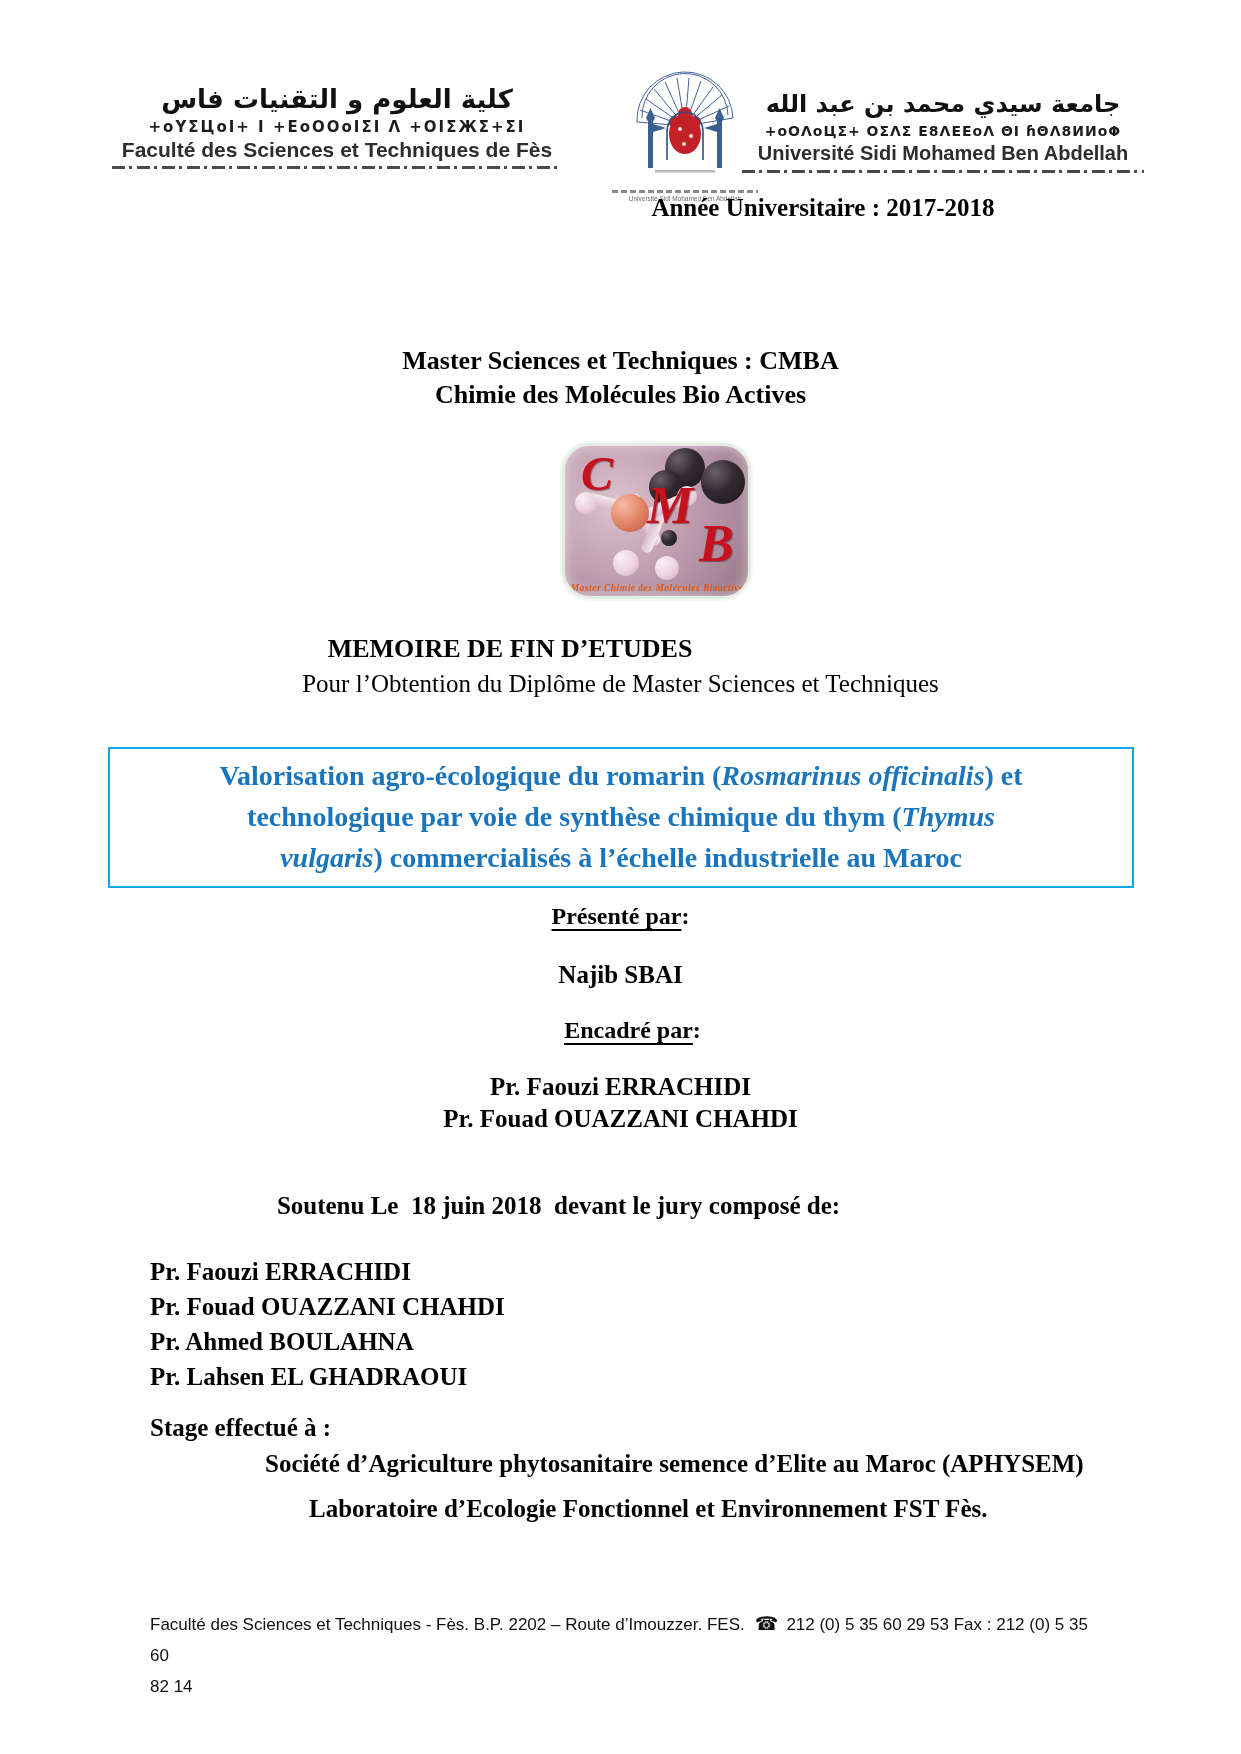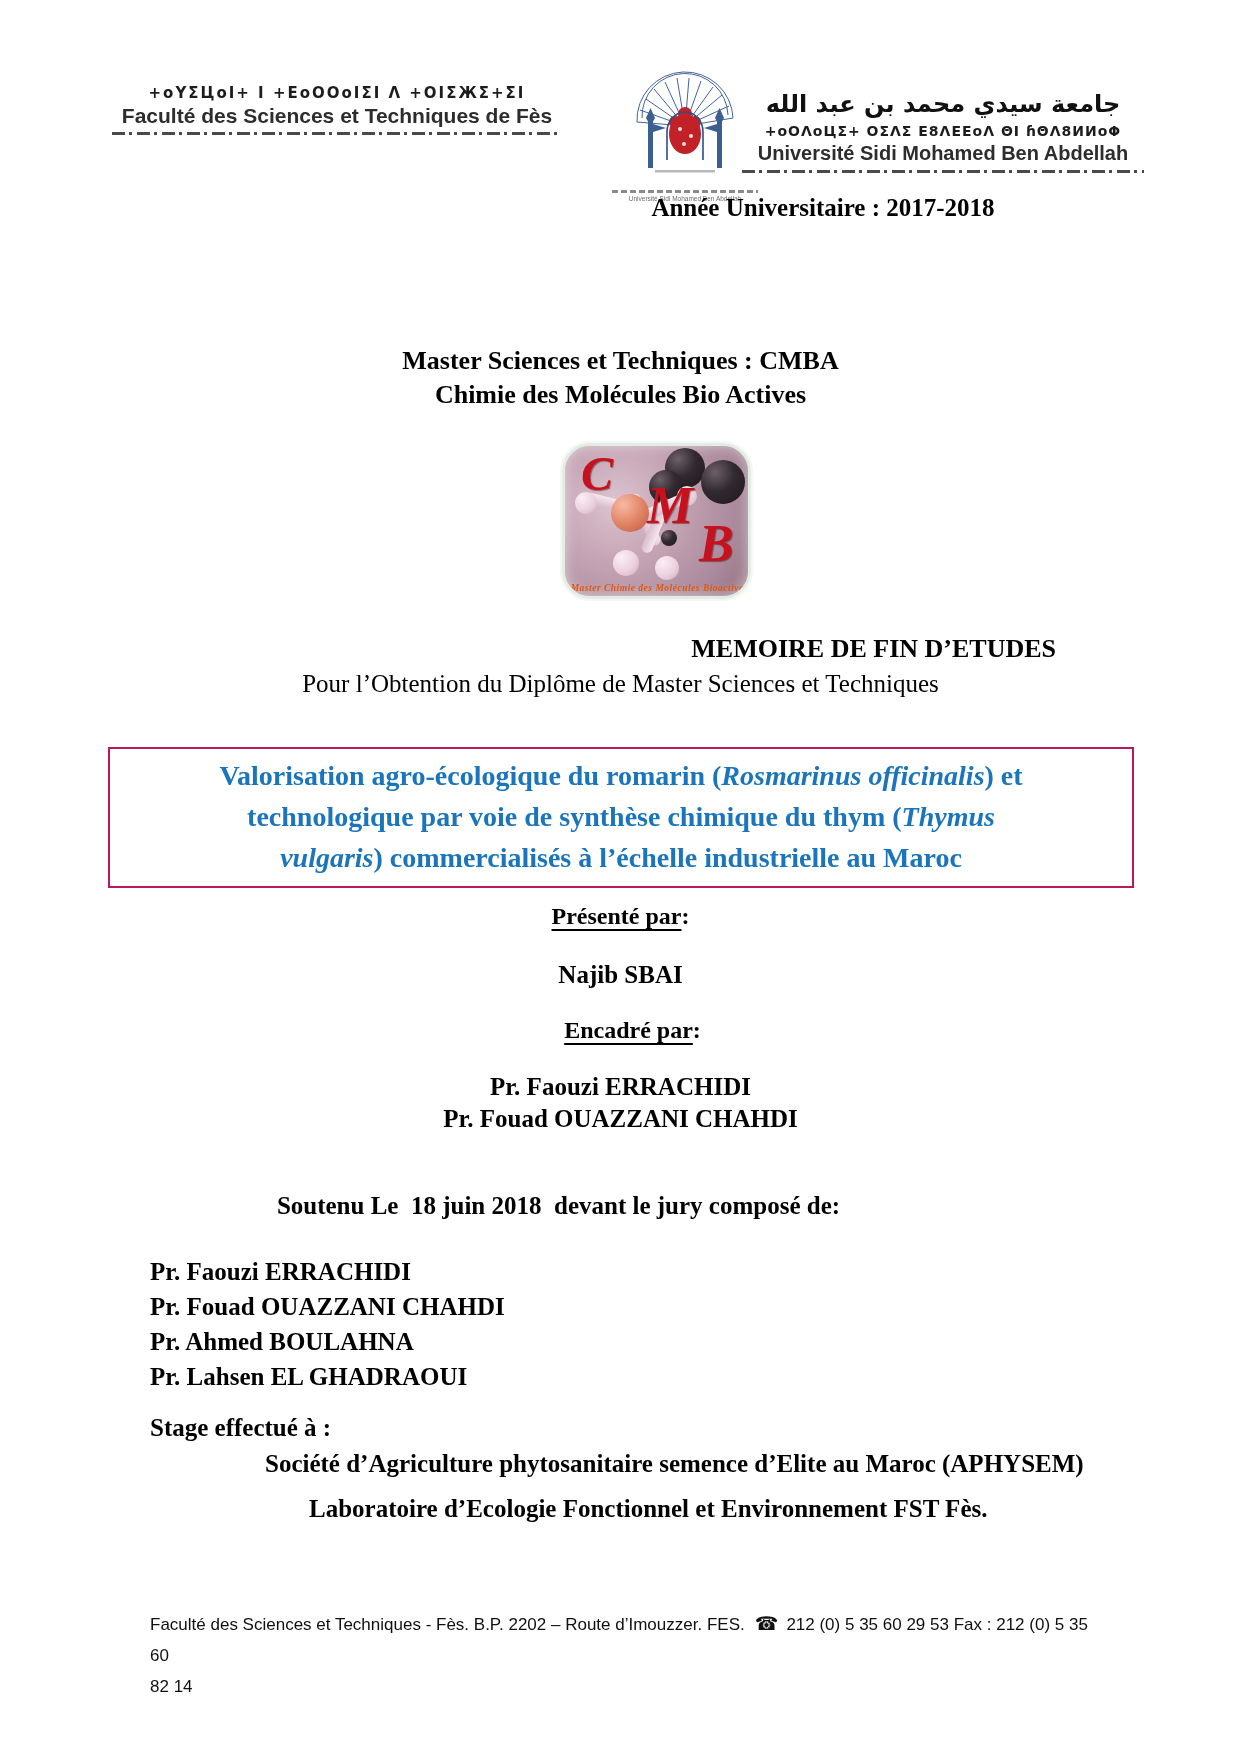--- a/index.html
+++ b/index.html
@@ -81,6 +81,7 @@
 <div class="page">
 
   <div class="hblock h-left">
+    <div class="ar">كلية العلوم و التقنيات فاس</div>
     <div class="tif">+oYΣЦoI+ I +ΕoOOoIΣI Λ +OIΣЖΣ+ΣI</div>
     <div class="frh">Faculté des Sciences et Techniques de Fès</div>
     <div class="dashline"></div>

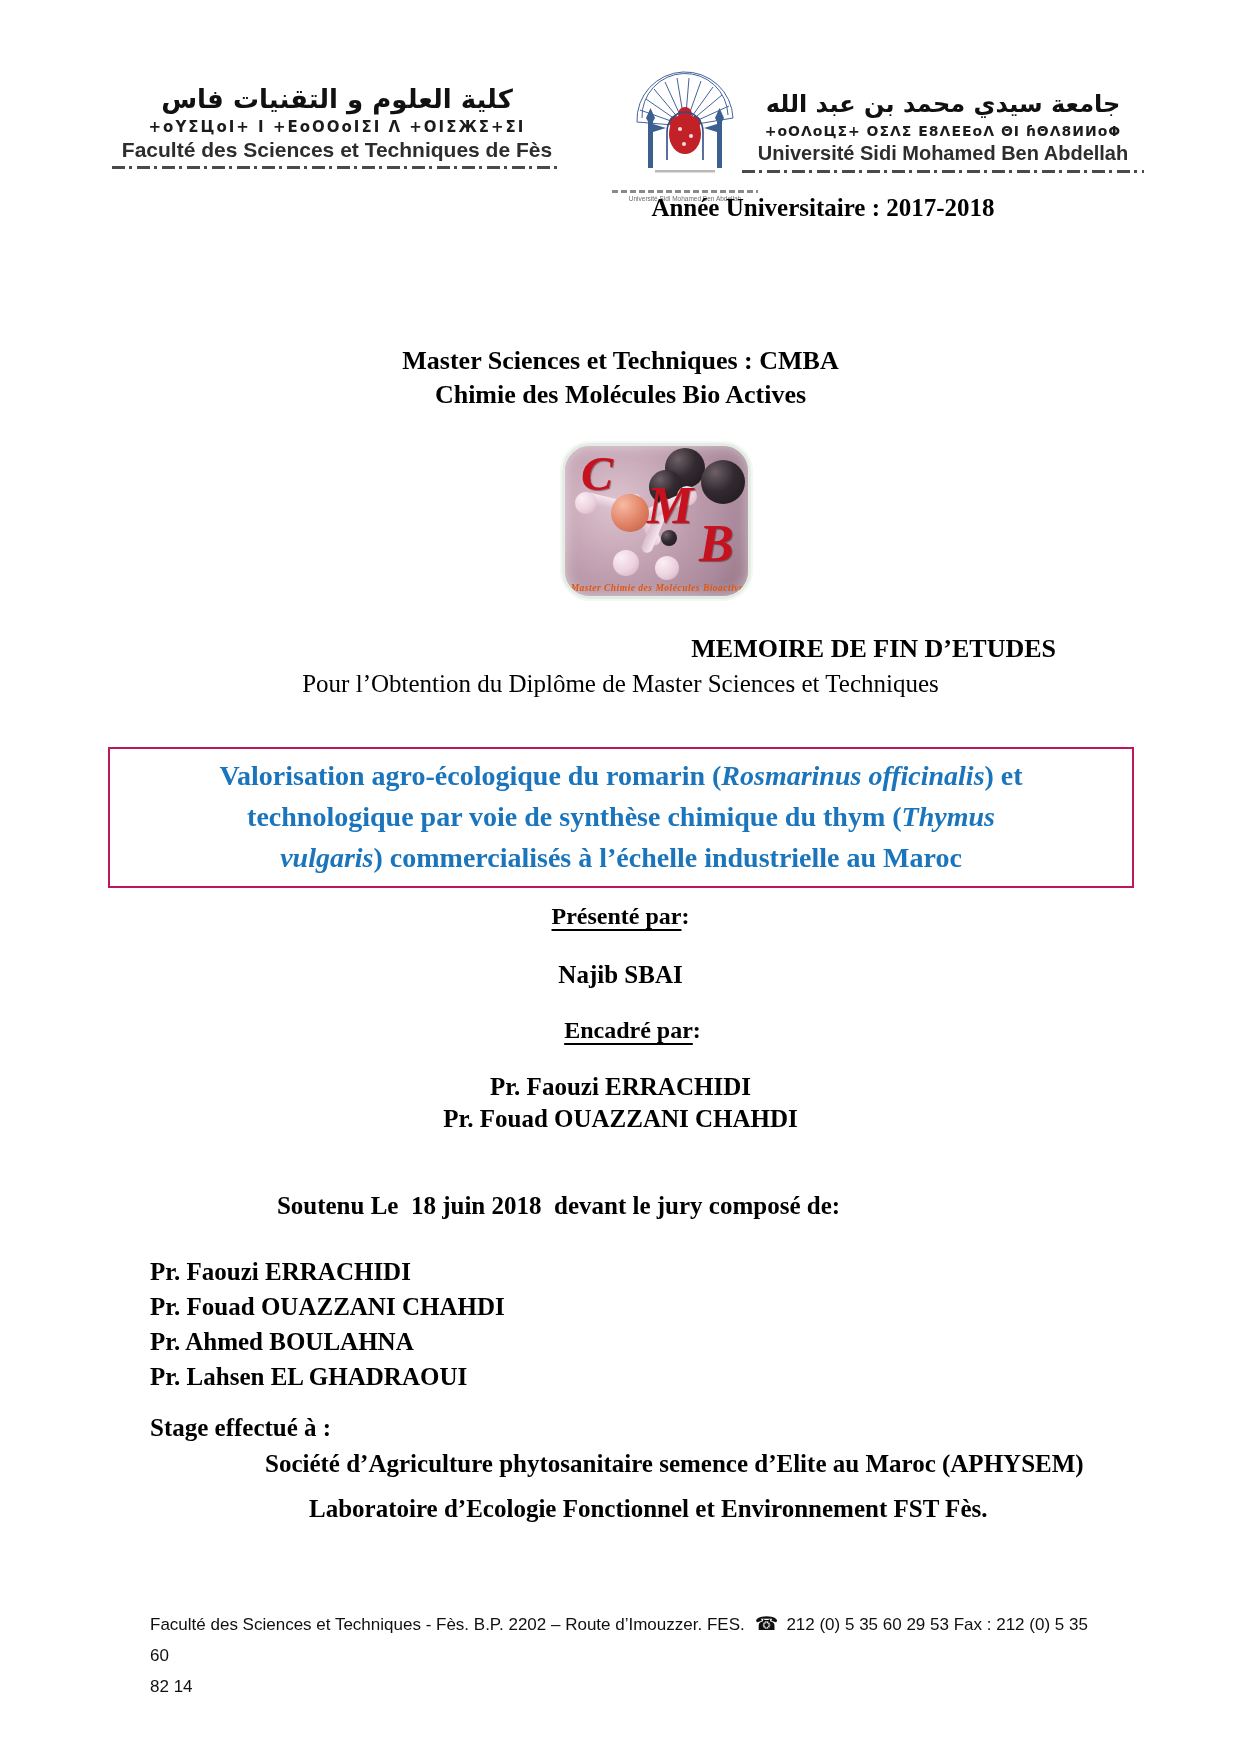--- a/index.html
+++ b/index.html
@@ -49,7 +49,7 @@
     font-style:italic;font-weight:bold;font-size:9.5px;color:#e0570f;letter-spacing:0.5px;}
 
   
-  .mem-title{position:absolute;left:0;top:634px;width:1020px;text-align:right;font-weight:bold;font-size:26px;padding-left:36px;}
+  .mem-title{position:absolute;left:0;top:634px;width:1020px;text-align:center;font-weight:bold;font-size:26px;}
   .mem-sub{position:absolute;left:0;top:670px;width:1241px;text-align:center;font-size:25px;}
 
   

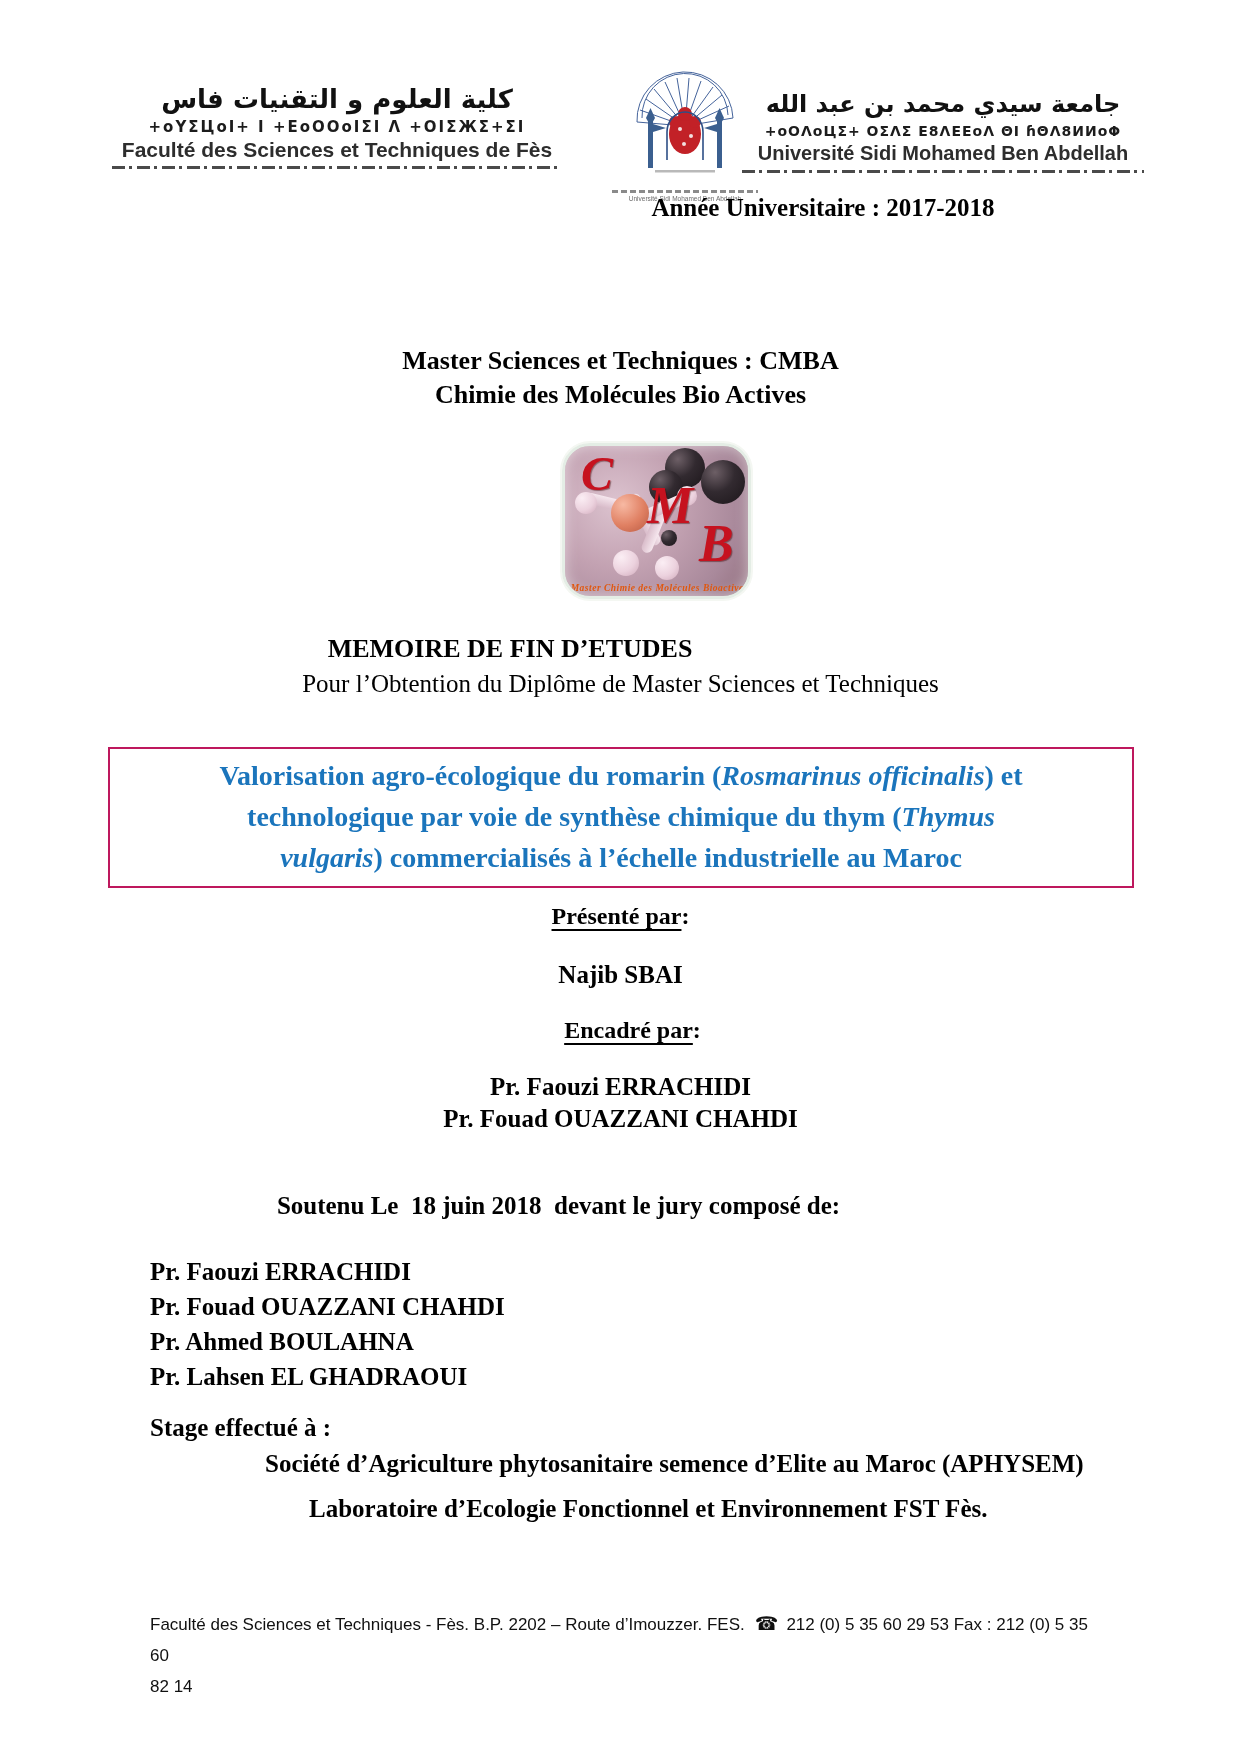--- a/index.html
+++ b/index.html
@@ -53,7 +53,7 @@
   .mem-sub{position:absolute;left:0;top:670px;width:1241px;text-align:center;font-size:25px;}
 
   
-  .titlebox{position:absolute;left:108px;top:747px;width:1022px;border:2px solid #be185d;
+  .titlebox{position:absolute;left:108px;top:747px;width:1022px;border:2px solid #0ea5e9;
     padding:6px 0 8px 0;text-align:center;font-weight:bold;font-size:28px;line-height:41px;color:#1b75bc;}
   .titlebox i{font-style:italic;}
 

